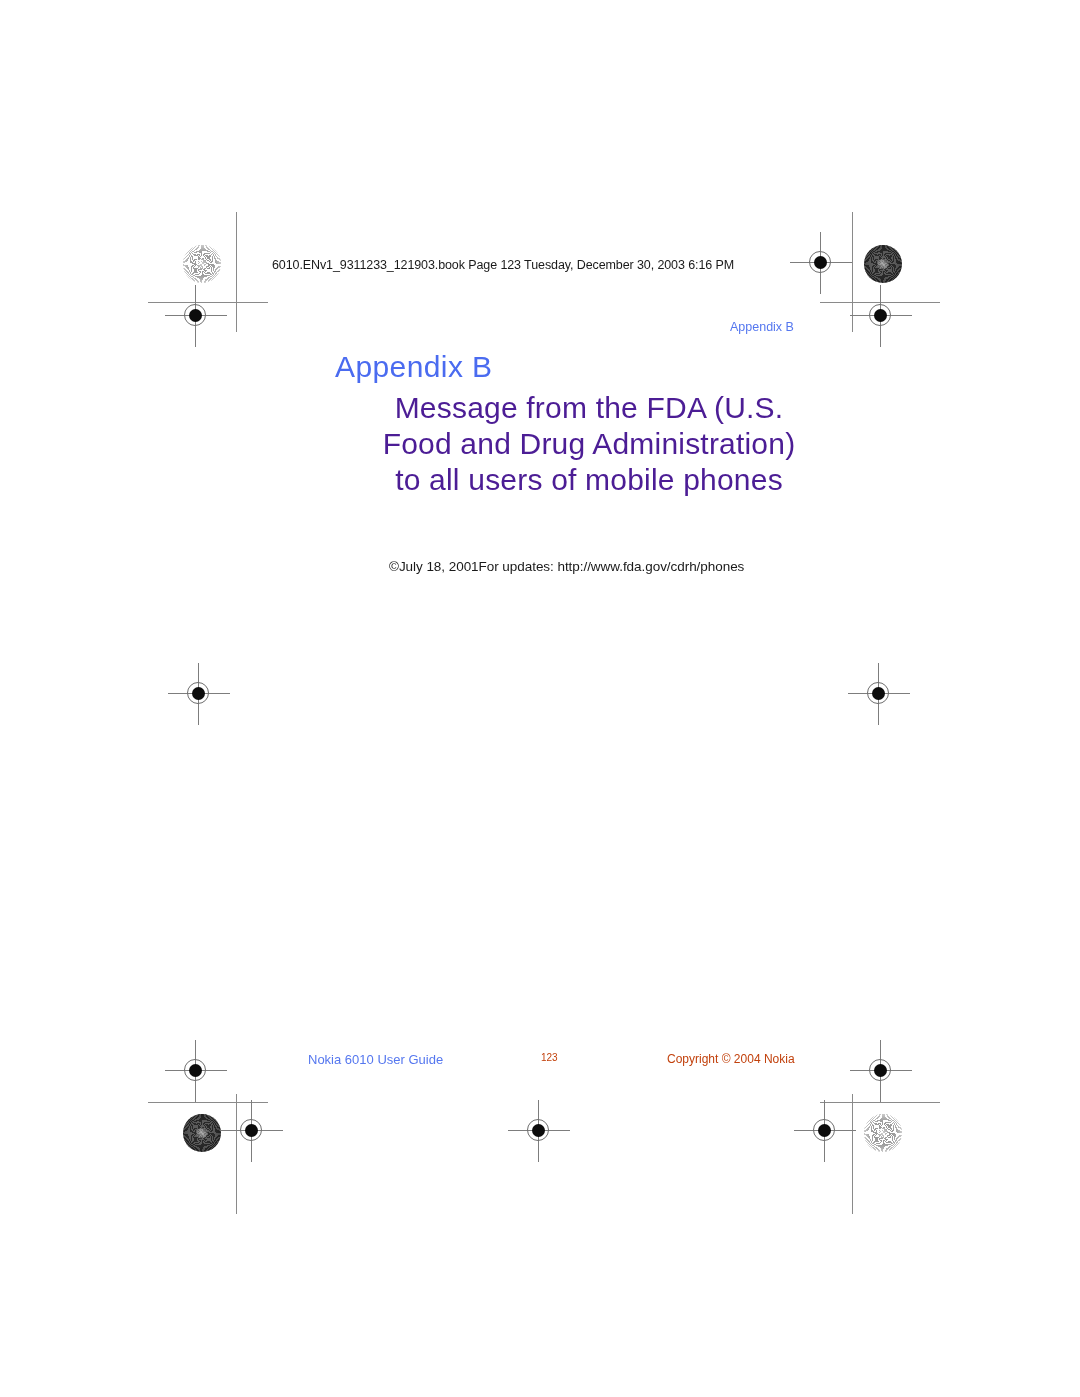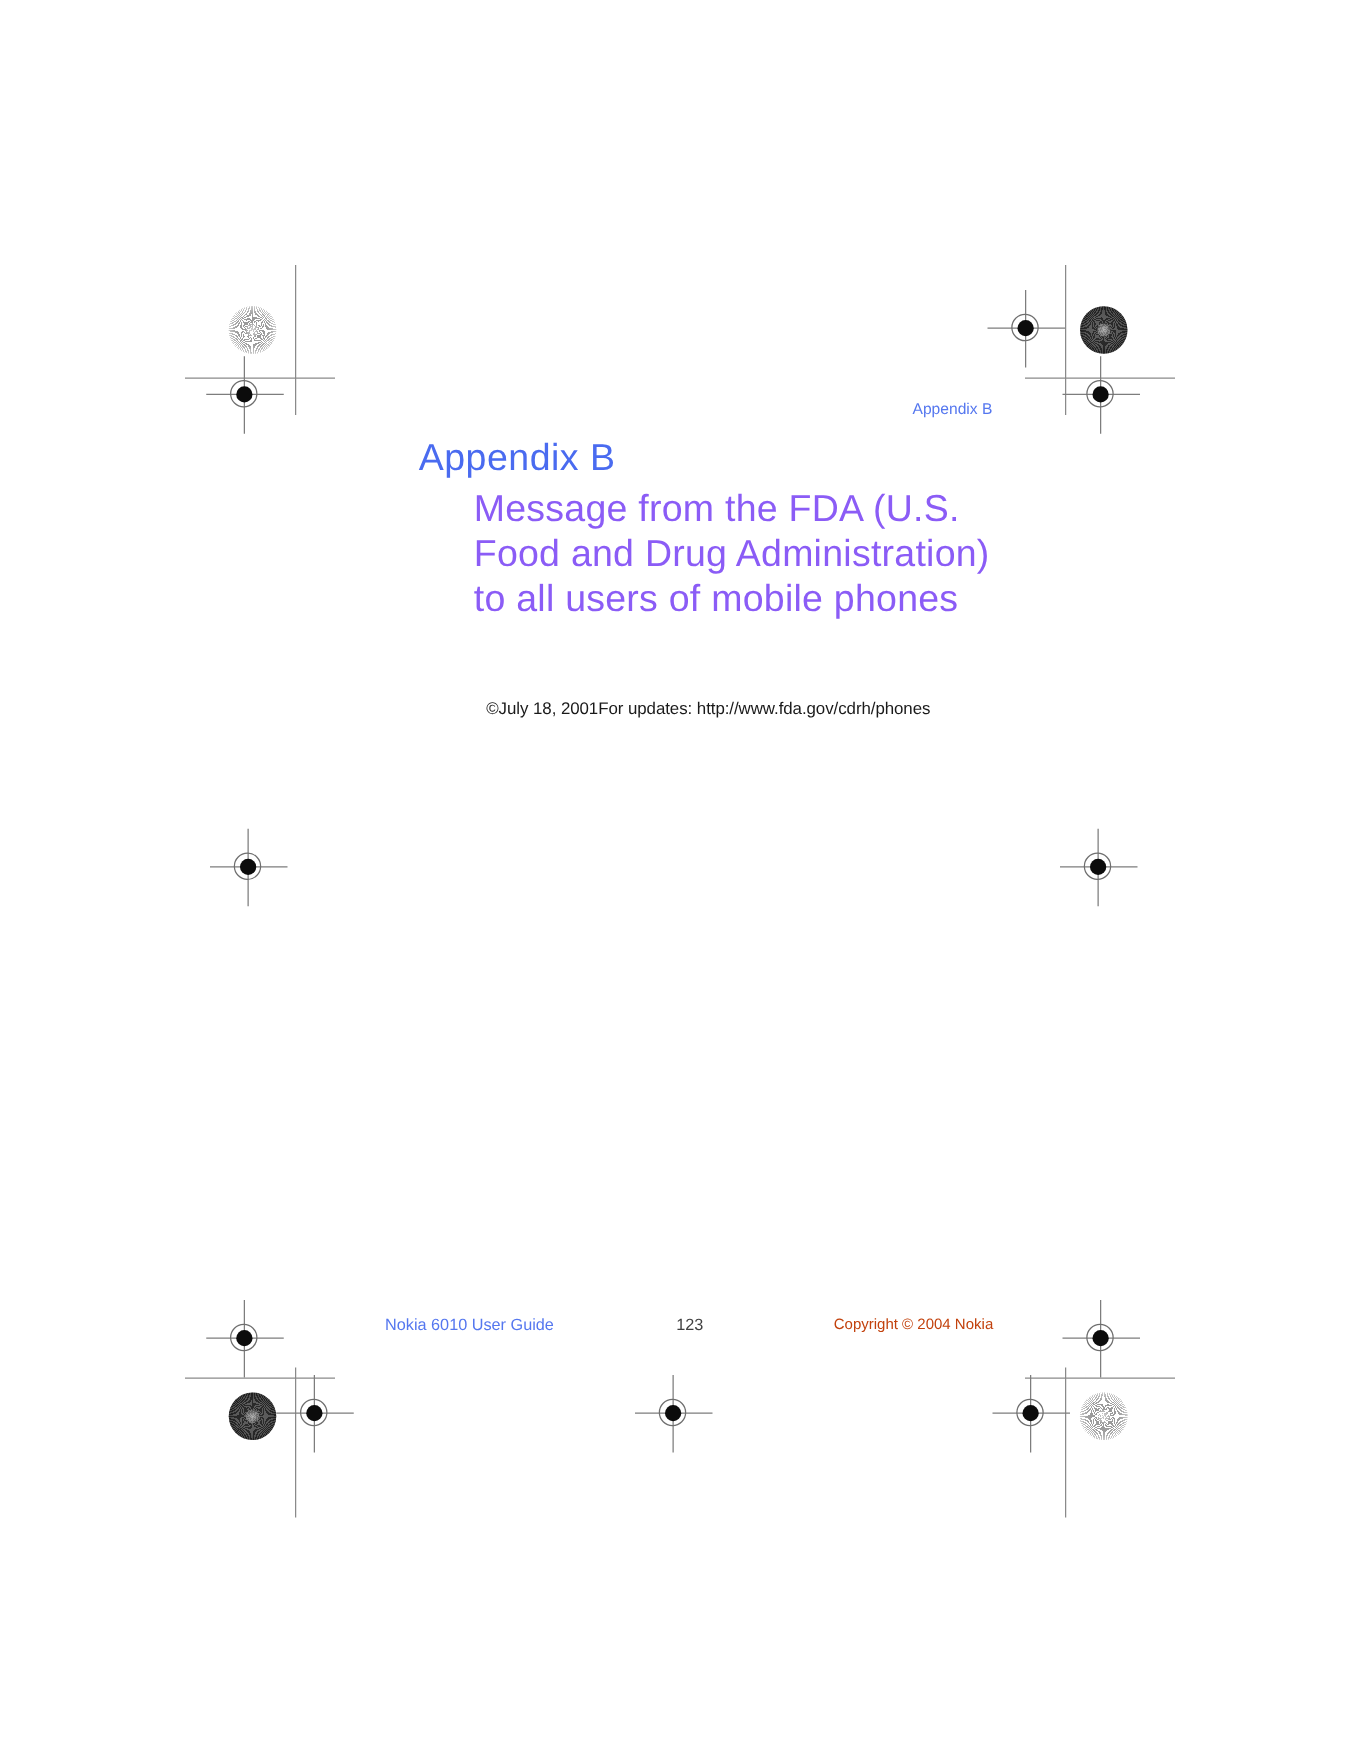--- a/index.html
+++ b/index.html
@@ -273,6 +273,7 @@
     </div>
   </div>
 
+  <div class="running-header">6010.ENv1_9311233_121903.book  Page 123  Tuesday, December 30, 2003  6:16 PM</div>
 
   <div class="folio-appendix">Appendix B</div>
 

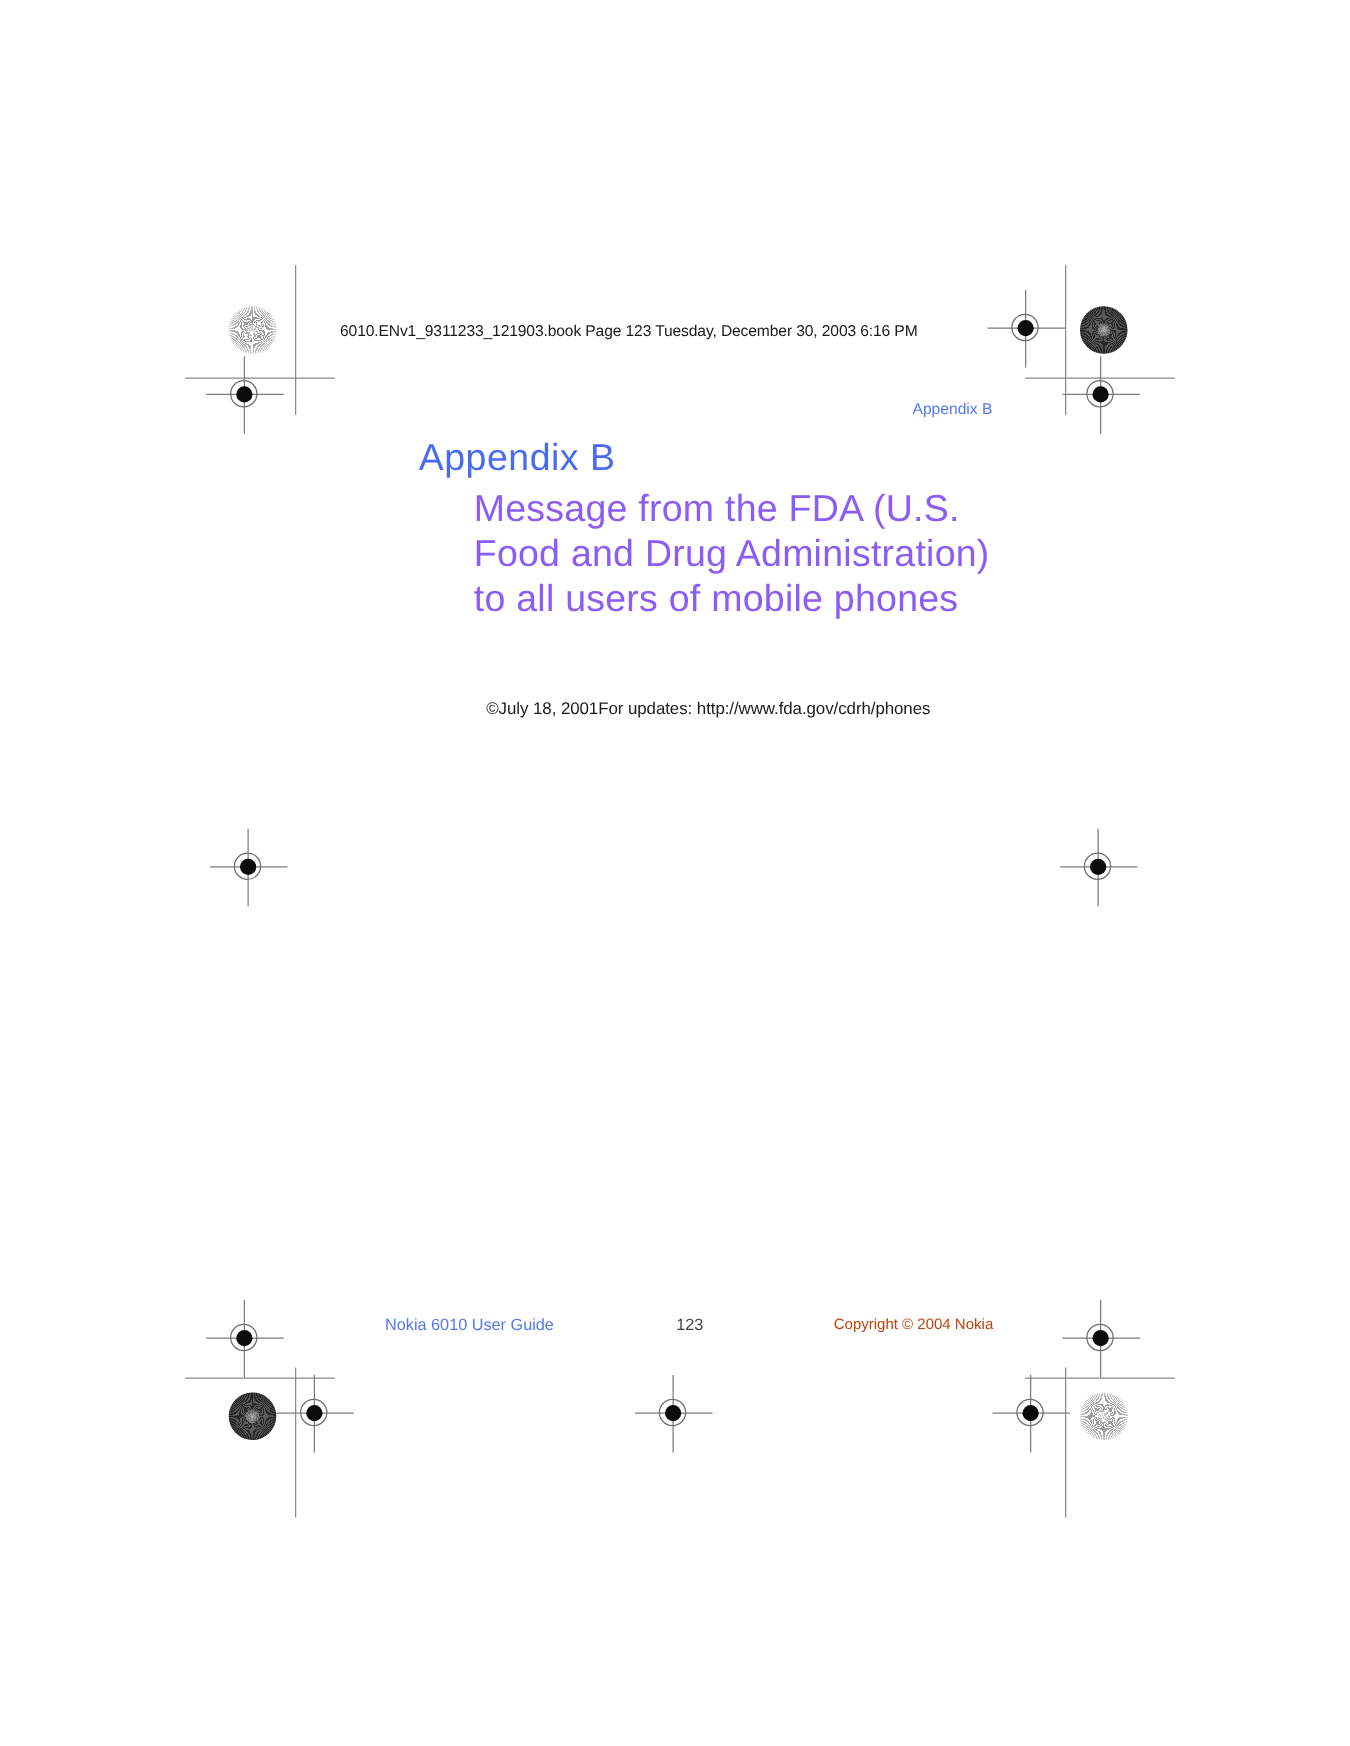--- a/index.html
+++ b/index.html
@@ -140,8 +140,9 @@
     width: 420px;
     font-size: 30px;
     line-height: 36px;
-    color: #8b5cf6;
+    color: #4c1d95;
     letter-spacing: 0.2px;
+    text-align: center;
   }
 
   .body-line {

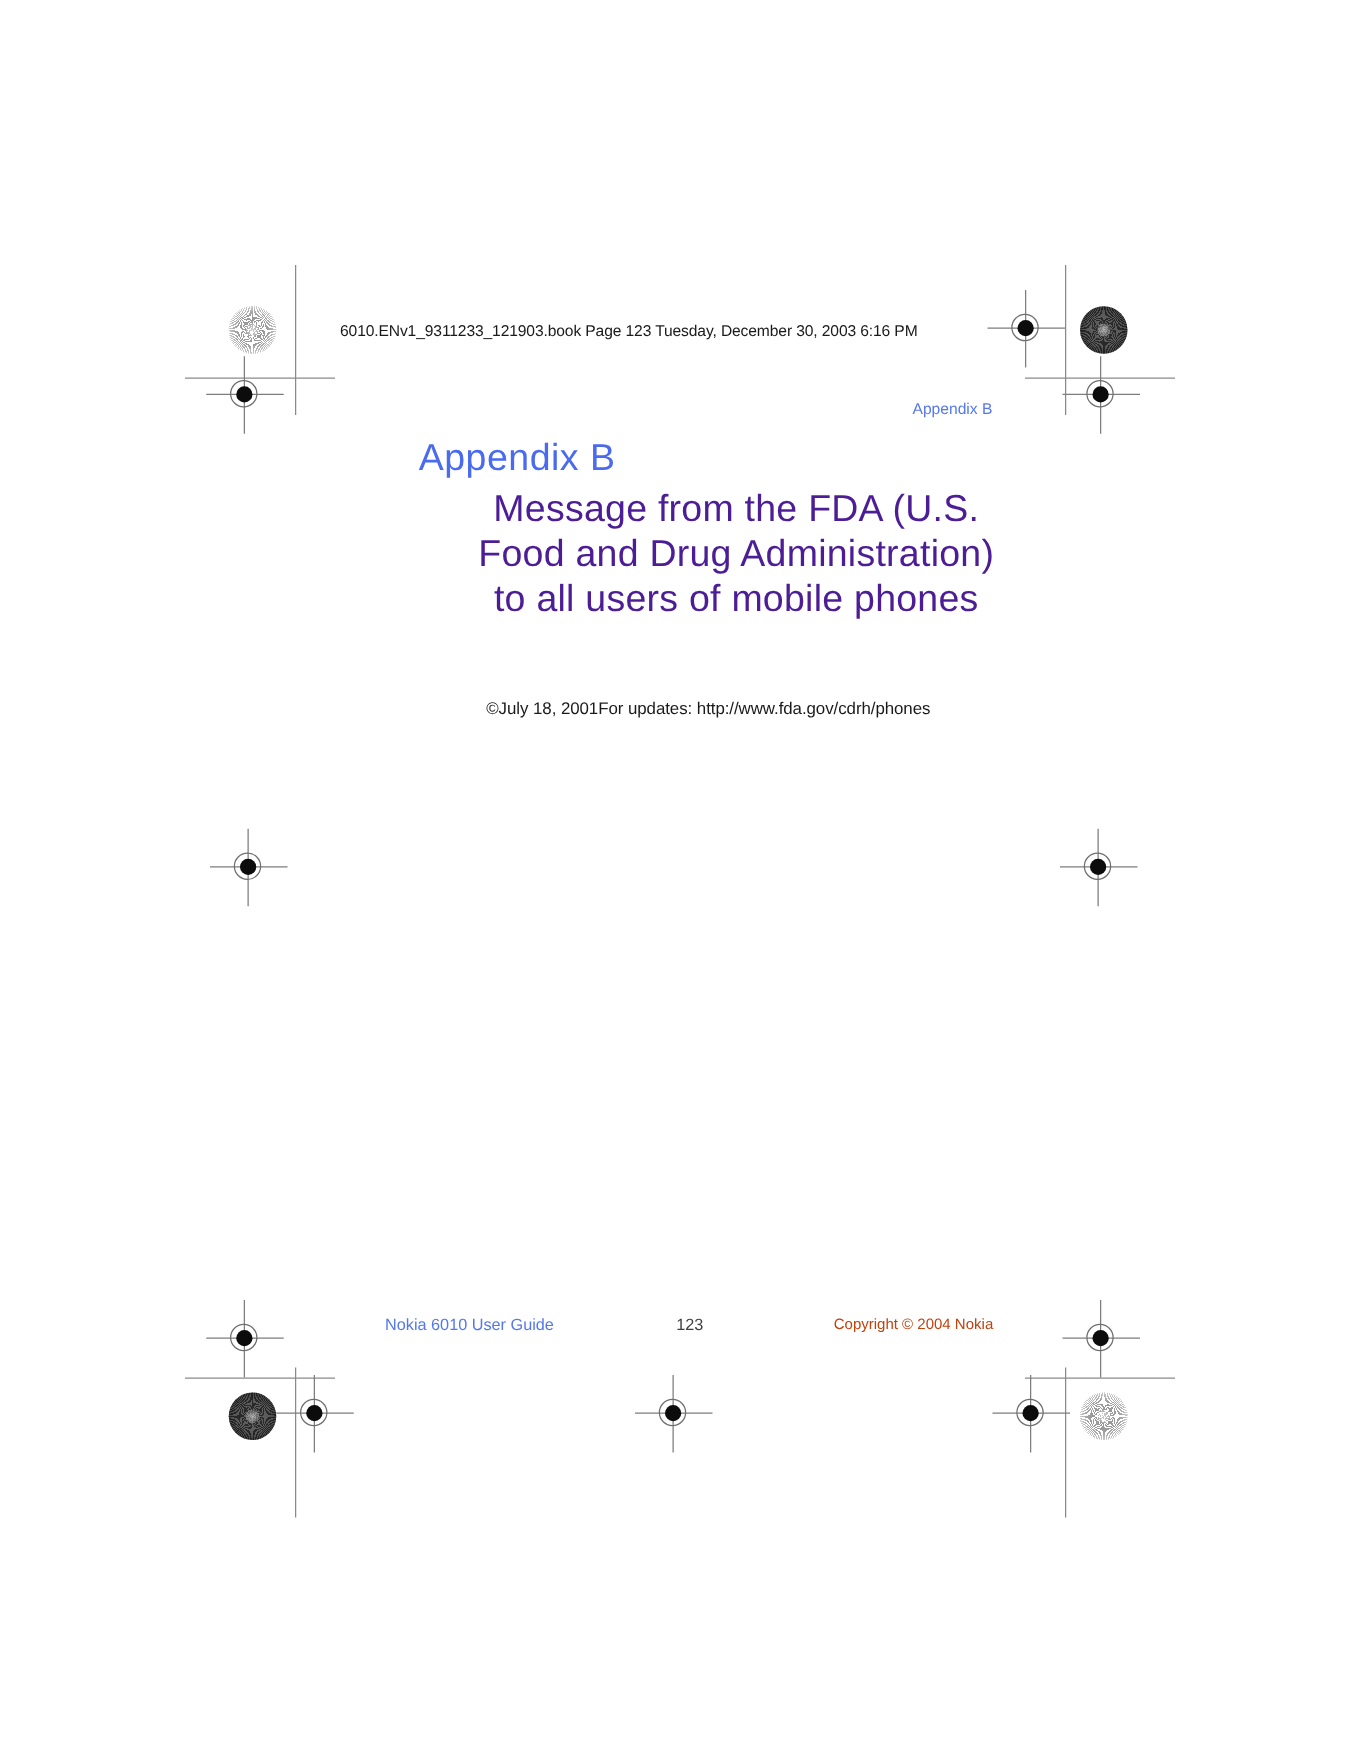--- a/index.html
+++ b/index.html
@@ -167,8 +167,8 @@
     position: absolute;
     left: 541px;
     top: 1052px;
-    font-size: 13px;
-    color: #404040;
+    font-size: 10px;
+    color: #c2410c;
     white-space: nowrap;
   }
   .footer-right {

